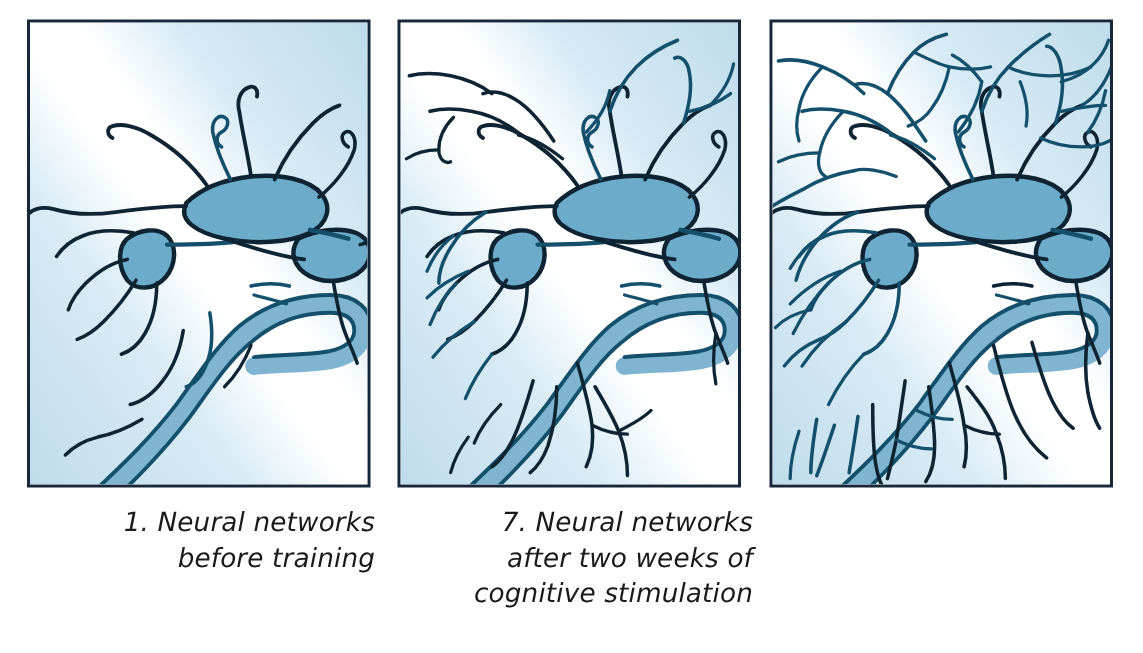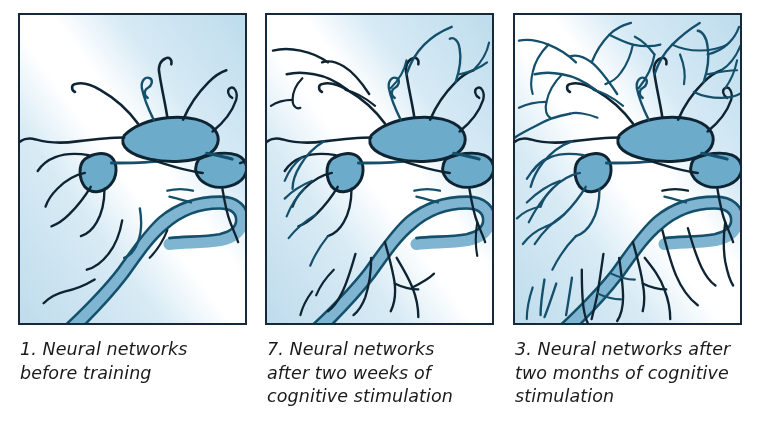--- a/index.html
+++ b/index.html
@@ -41,6 +41,7 @@
     color:#1a1a1a;
     letter-spacing:0.1px;
     white-space:pre-line;
+    text-align:right;
   }
   #caption-1{left:20px;width:230px;}
   #caption-2{left:267px;width:235px;}

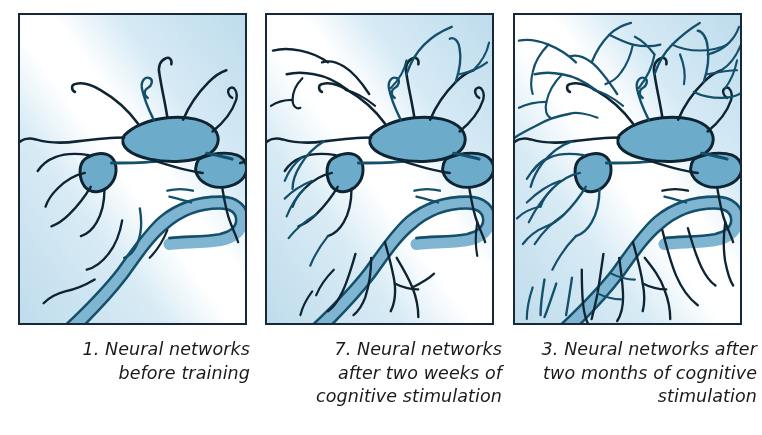--- a/index.html
+++ b/index.html
@@ -285,9 +285,6 @@
     <div class="caption" id="caption-2">7. Neural networks
 after two weeks of
 cognitive stimulation</div>
-    <div class="caption" id="caption-3">3. Neural networks after
-two months of cognitive
-stimulation</div>
   </div>
 
 </div>

